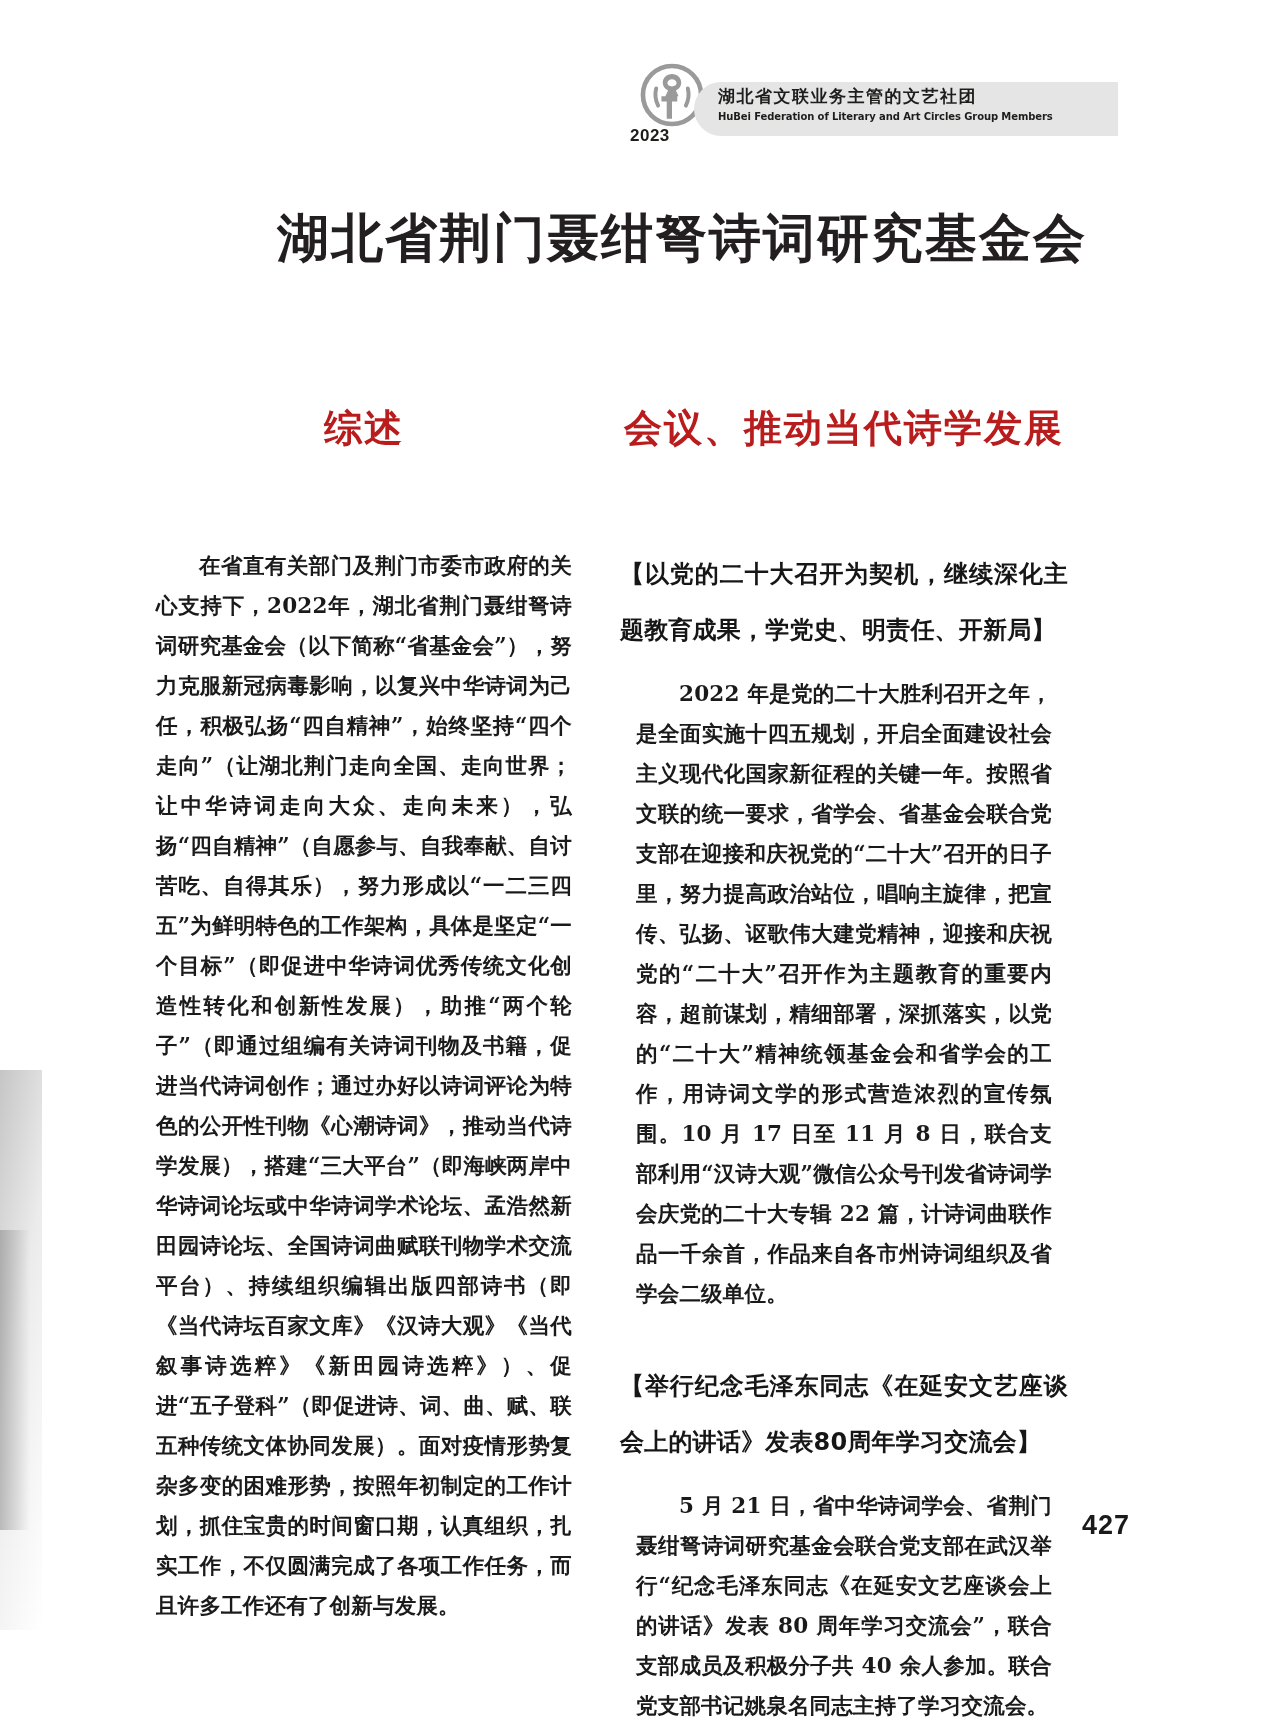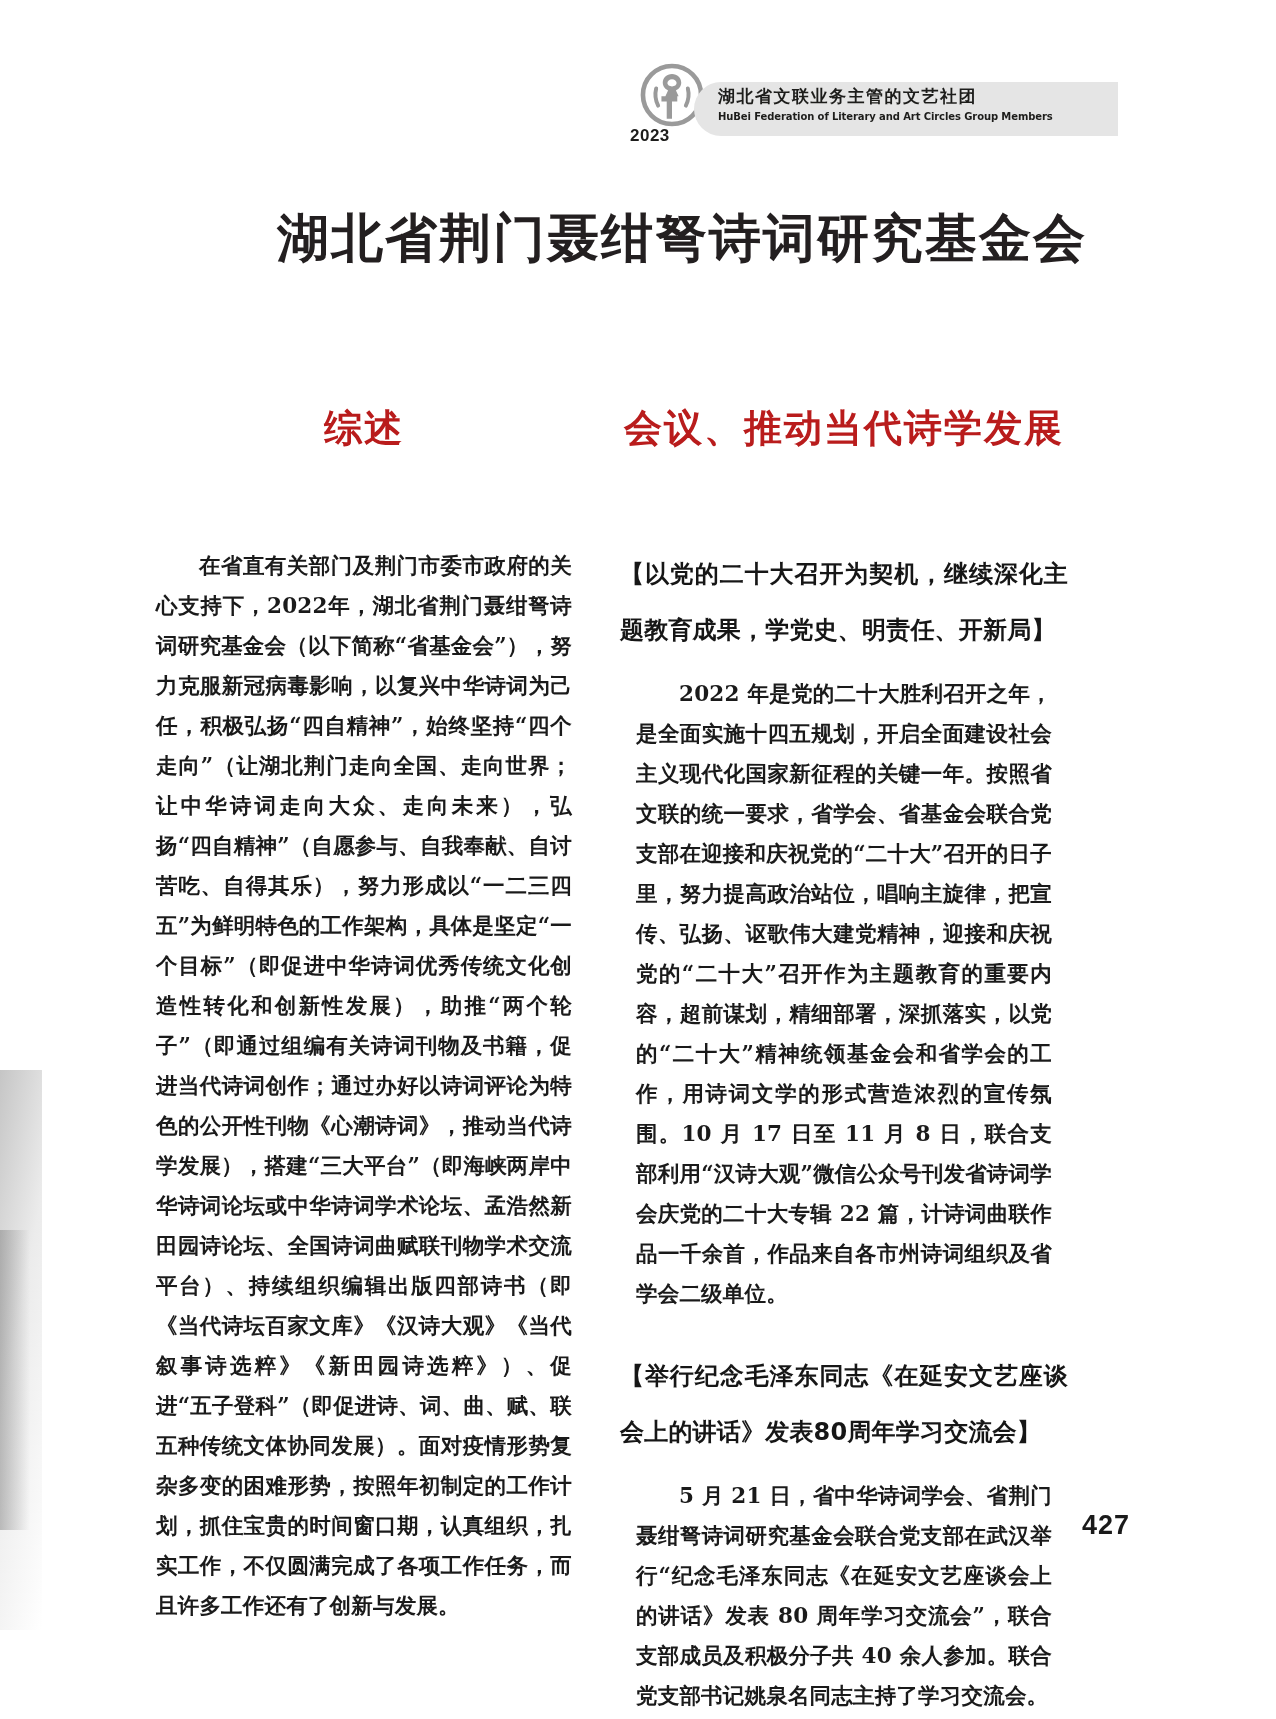--- a/index.html
+++ b/index.html
@@ -168,7 +168,7 @@
     text-justify: inter-character;
     letter-spacing: 0.2px;
   }
-  h3.sub-head.second { margin-top: 34px; }
+  h3.sub-head.second { margin-top: 44px; }
 
   
   .folio {

